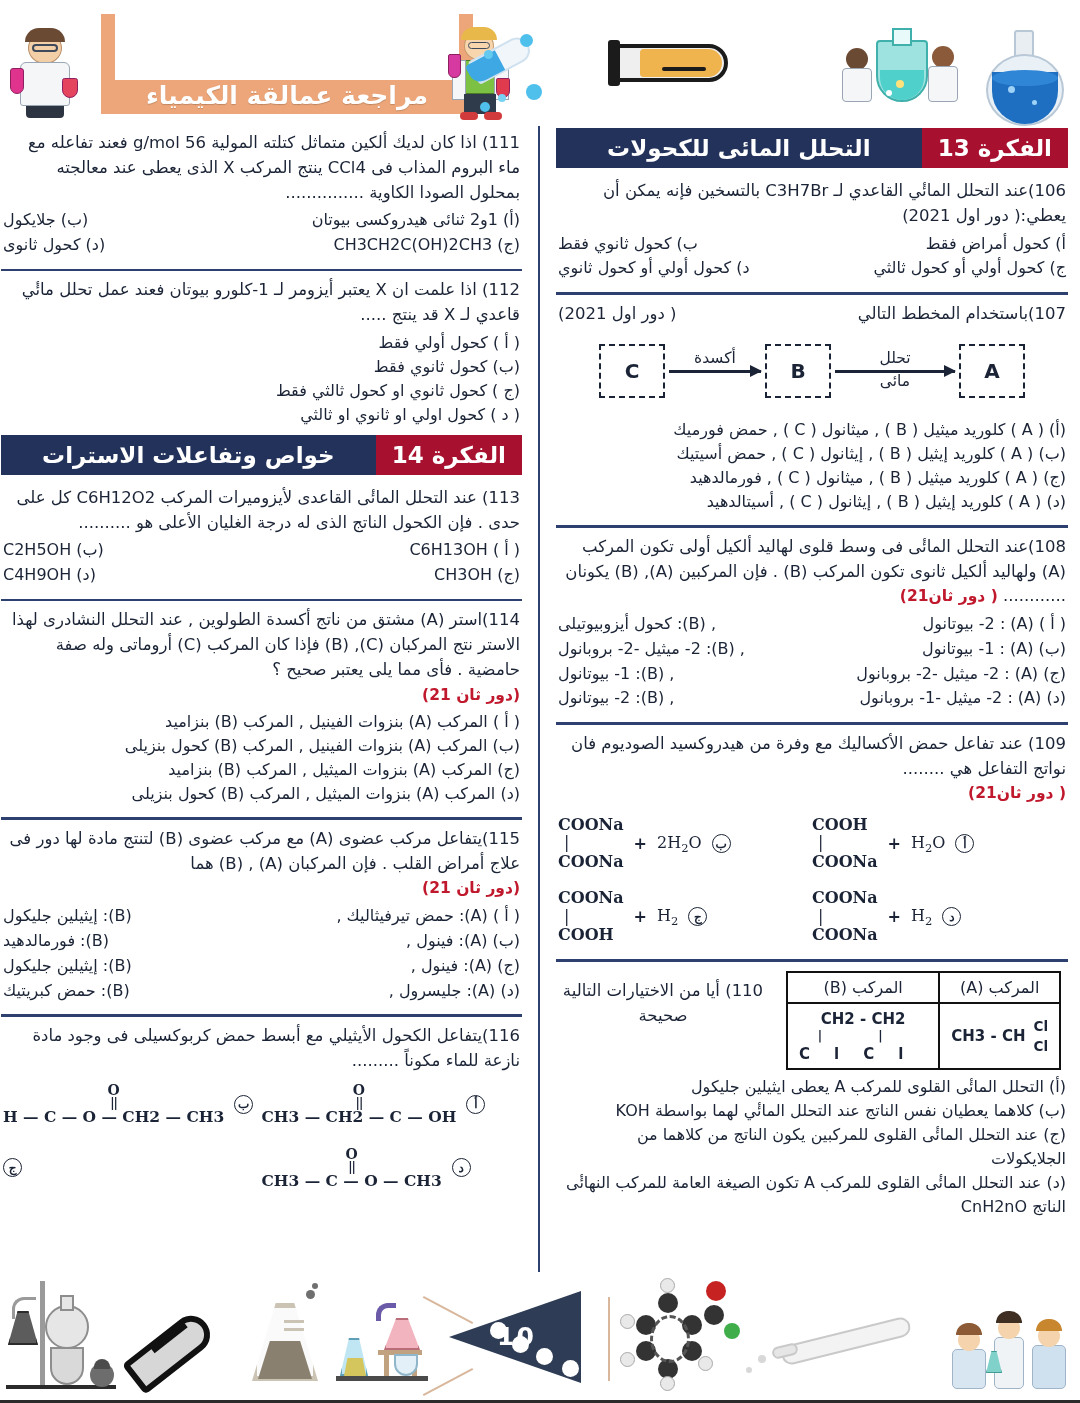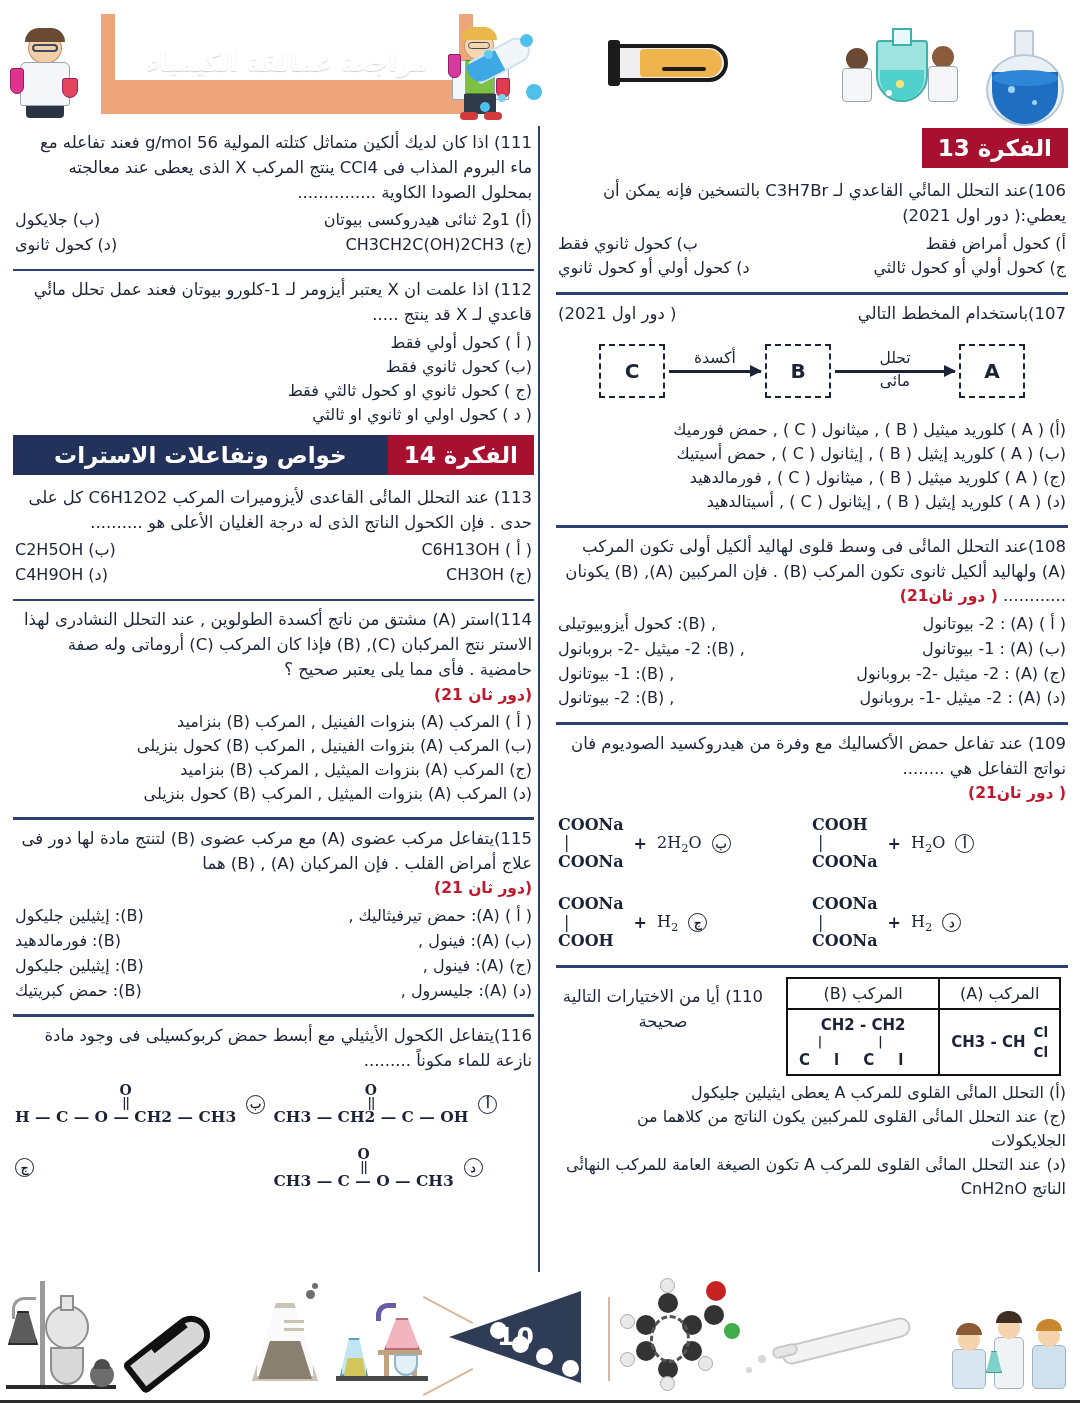--- a/index.html
+++ b/index.html
@@ -19,7 +19,7 @@
     position:absolute; top:14px; right:607px;
     width:372px; height:100px;
     background:#eda679;
-    display:flex; align-items:center; justify-content:center;
+    display:flex; align-items:flex-end; justify-content:center;
     padding-bottom:4px;
   }
   .title-banner-inner {

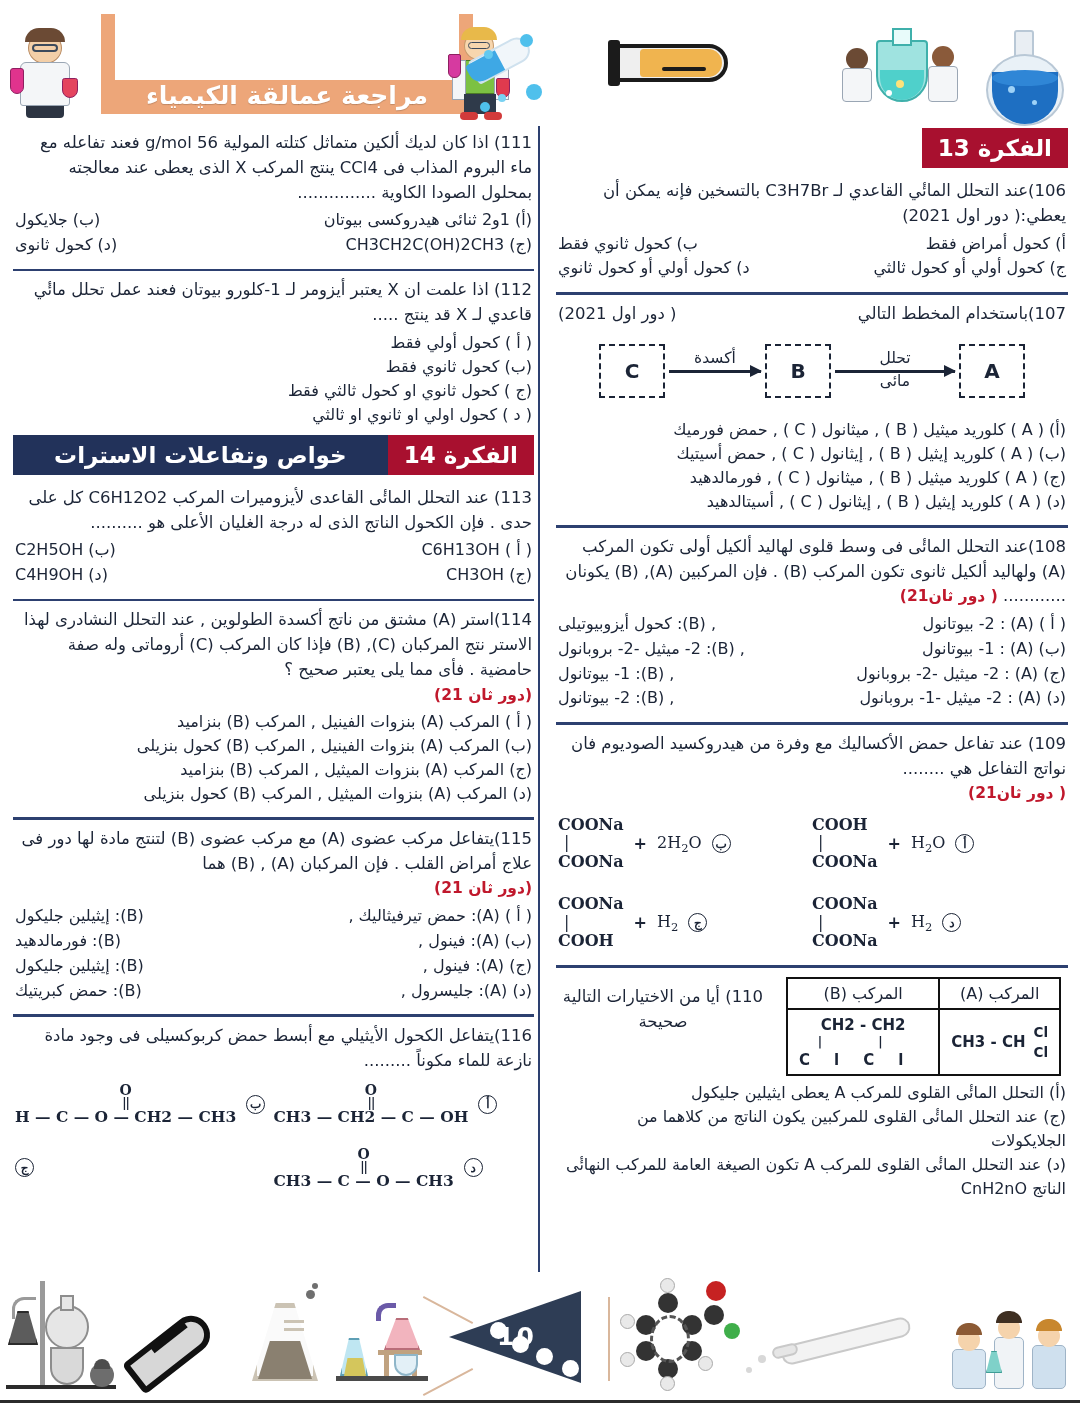--- a/index.html
+++ b/index.html
@@ -49,7 +49,7 @@
   
   .col { position:absolute; top:120px; width:532px; }
   .col-right { right:0;  padding:6px 12px 0 8px; }
-  .col-left  { left:12px;   padding:6px 10px 0 1px; }
+  .col-left  { left:0;   padding:6px 10px 0 1px; }
   .col-divider {
     position:absolute; top:126px; right:540px;
     width:2px; height:1146px; background:#2d4070;

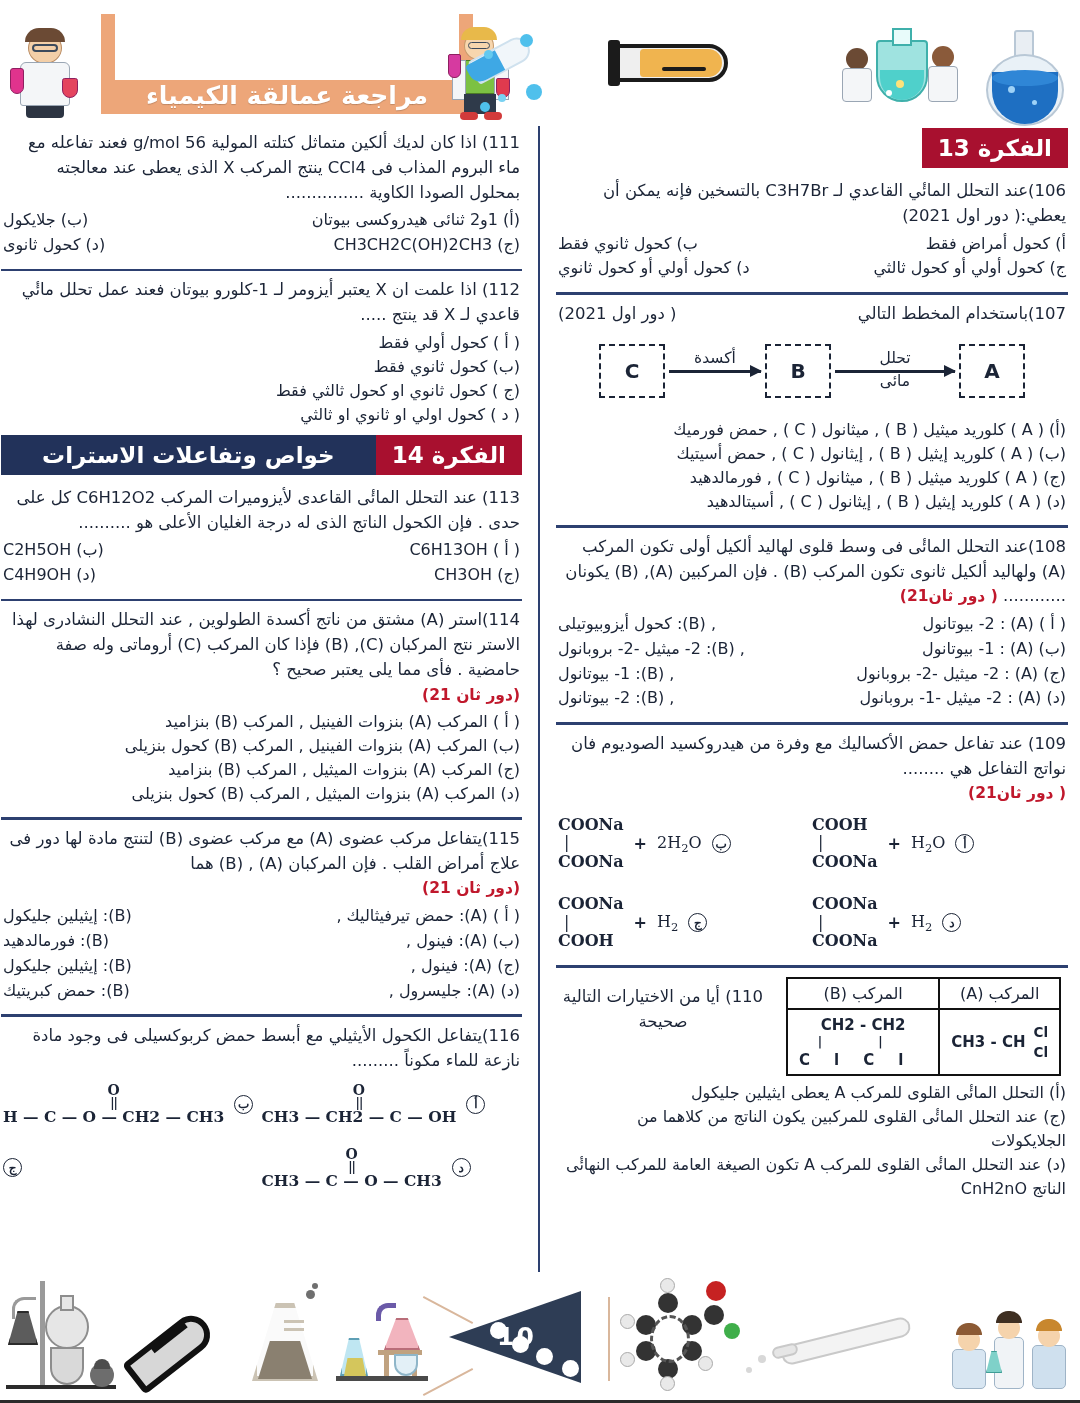--- a/index.html
+++ b/index.html
@@ -256,6 +256,7 @@
 
   <div class="idea-bar">
     <span class="idea-num">الفكرة 13</span>
+    <span class="idea-title">التحلل المائى للكحولات</span>
   </div>
 
   <div class="q">

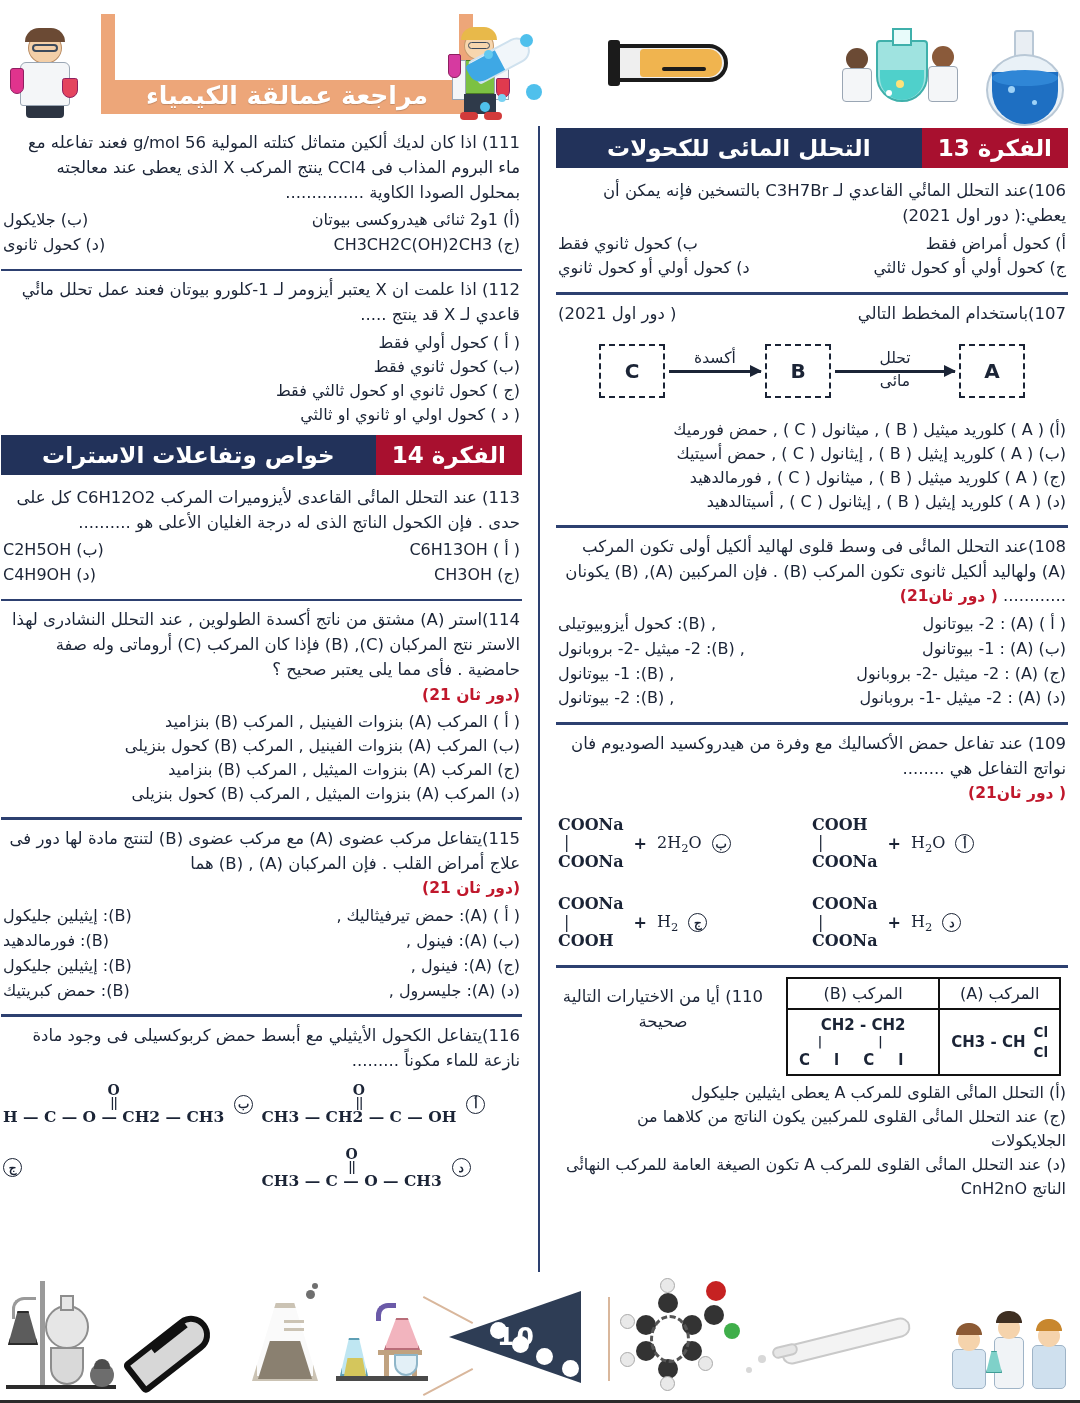--- a/index.html
+++ b/index.html
@@ -116,7 +116,7 @@
   
   .formula-grid {
     direction:ltr; display:grid; grid-template-columns:1fr 1fr;
-    row-gap:24px; margin:10px 0 4px; font-family:"DejaVu Serif","Liberation Serif",serif;
+    row-gap:18px; margin:10px 0 4px; font-family:"DejaVu Serif","Liberation Serif",serif;
   }
   .fcell { display:flex; align-items:center; justify-content:flex-start; gap:10px; font-size:16px; }
   .struct2 { display:inline-block; text-align:left; font-weight:bold; line-height:1.15; }

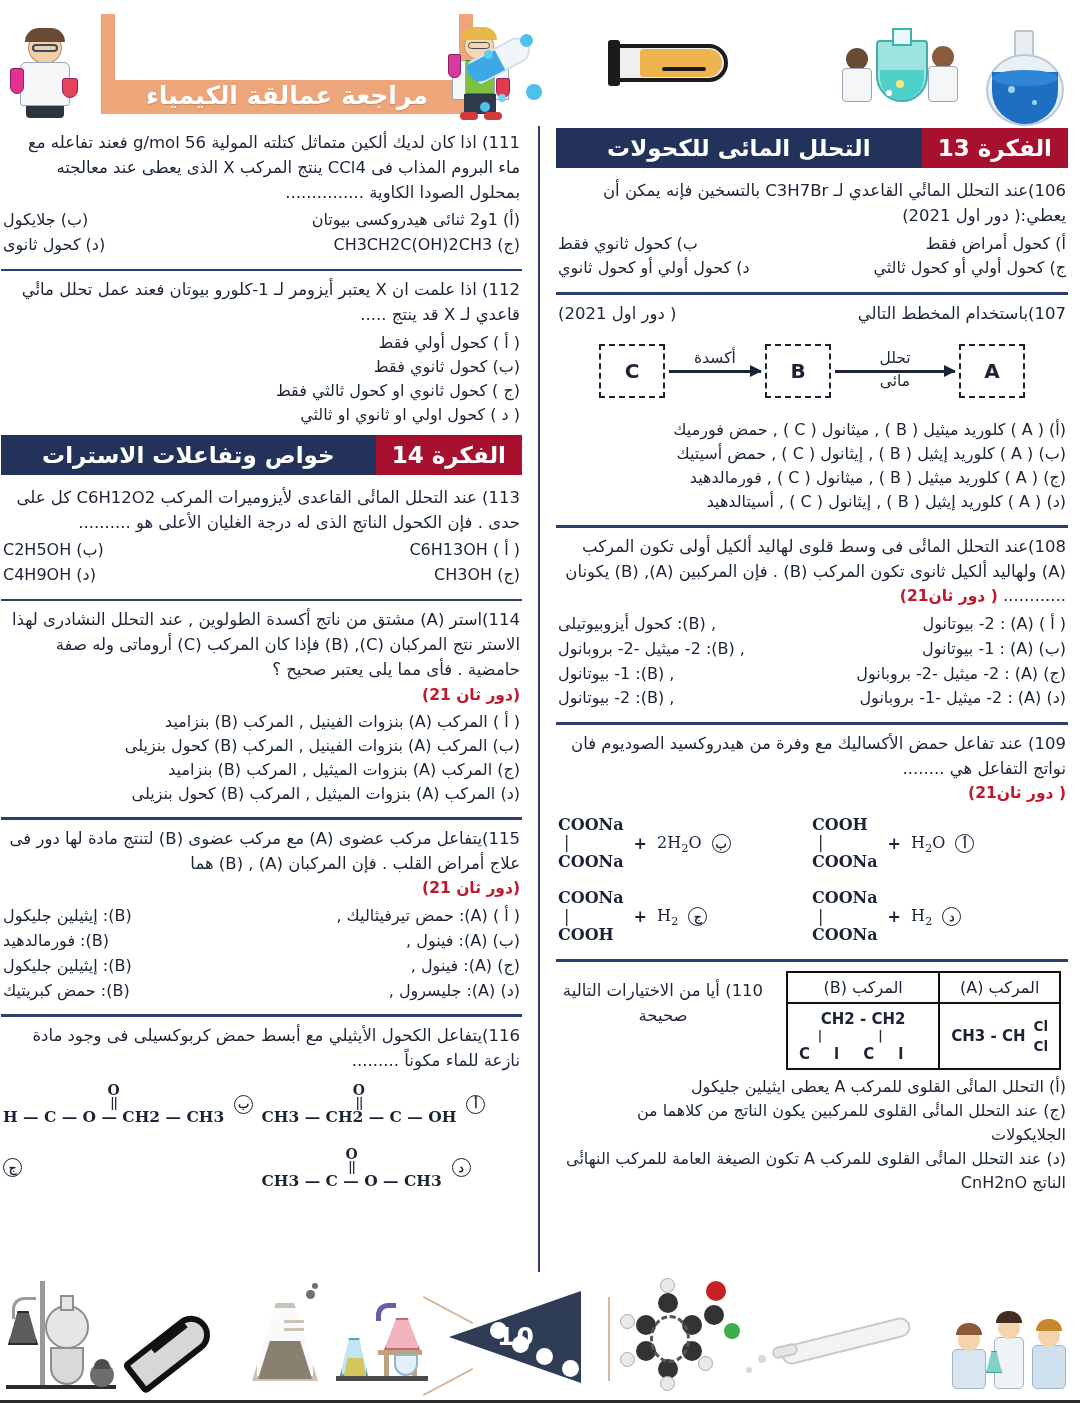--- a/index.html
+++ b/index.html
@@ -413,6 +413,7 @@
 
     <div class="opts opt-stack">
       <div>(أ) التحلل المائٔى القلوى للمركب A يعطى ايثيلين جليكول</div>
+      <div>(ب) كلاهما يعطيان نفس الناتج عند التحلل المائٔي لهما بواسطة KOH</div>
       <div>(ج) عند التحلل المائٔى القلوى للمركبين يكون الناتج من كلاهما من الجلايكولات</div>
       <div>(د) عند التحلل المائٔى القلوى للمركب A تكون الصيغة العامة للمركب النهائٔى الناتج CnH2nO</div>
     </div>

